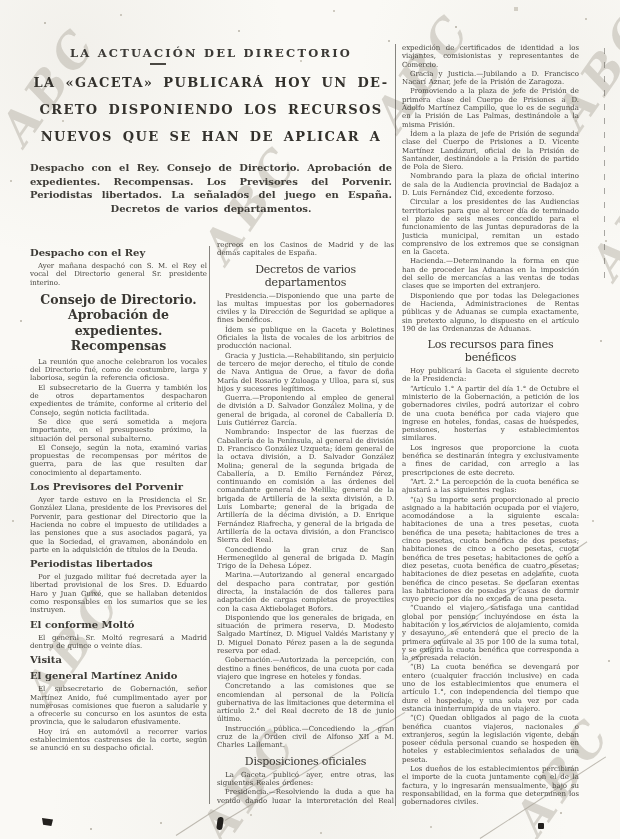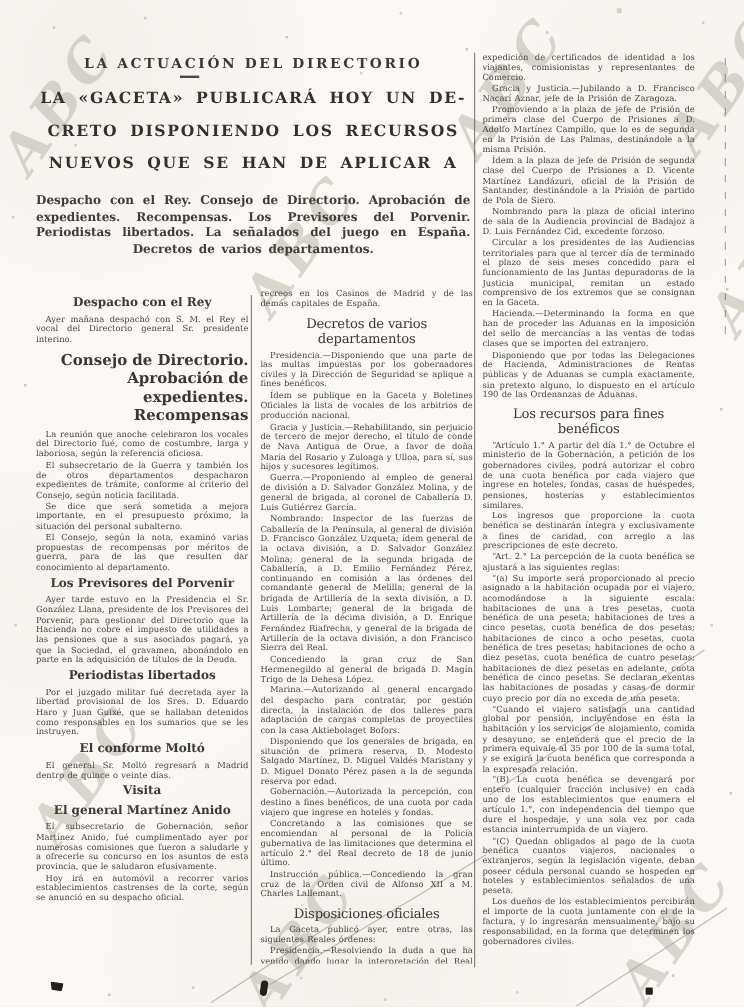--- a/index.html
+++ b/index.html
@@ -30,7 +30,7 @@
   .b-p,.b-pc{font-size:7px;line-height:8.3px;margin:0 0 1px;word-spacing:.5px;}
   .b-p{text-indent:8px;}
   .b-pc{text-indent:0;}
-  .b-h2{font-weight:bold;font-size:10px;line-height:12px;text-align:center;margin:4px 0 3px;color:#3c3a35;}
+  .b-h2{font-weight:bold;font-size:10px;line-height:12px;text-align:left;margin:4px 0 3px;color:#3c3a35;}
   .b-h1{font-weight:normal;font-size:11px;line-height:13px;letter-spacing:-.2px;text-align:center;margin:5px 0 3px;color:#3a3833;}
   .b-H{font-weight:bold;font-size:12.5px;line-height:15.5px;text-align:right;margin:5px 0 4px;color:#3a3833;}
   

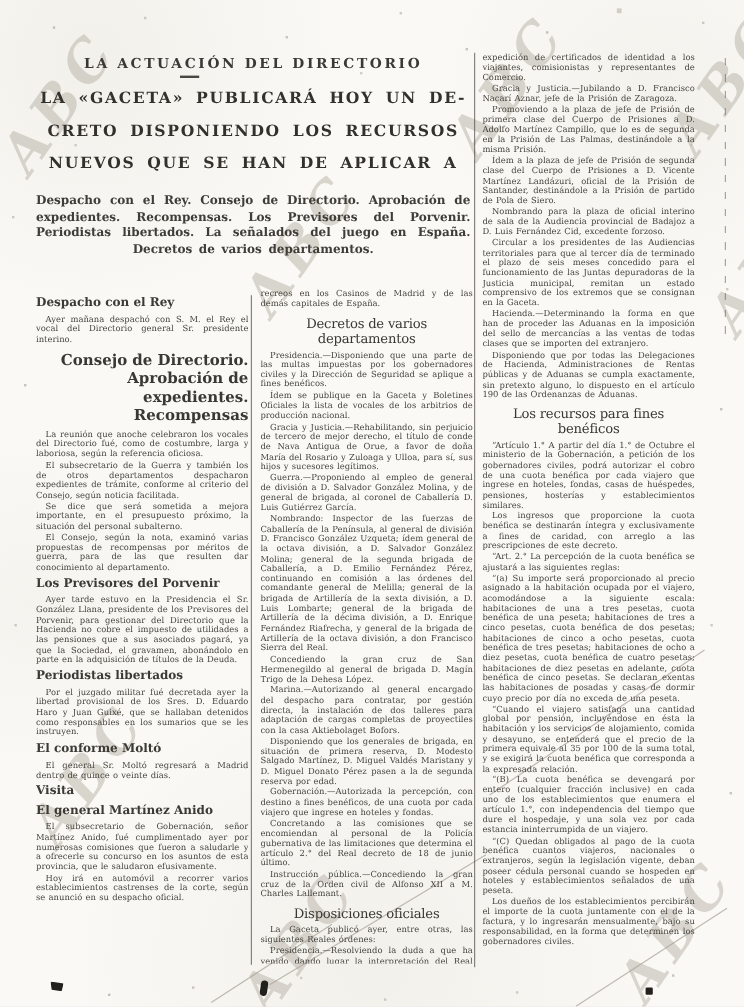--- a/index.html
+++ b/index.html
@@ -32,7 +32,7 @@
   .b-pc{text-indent:0;}
   .b-h2{font-weight:bold;font-size:10px;line-height:12px;text-align:left;margin:4px 0 3px;color:#3c3a35;}
   .b-h1{font-weight:normal;font-size:11px;line-height:13px;letter-spacing:-.2px;text-align:center;margin:5px 0 3px;color:#3a3833;}
-  .b-H{font-weight:bold;font-size:12.5px;line-height:15.5px;text-align:right;margin:5px 0 4px;color:#3a3833;}
+  .b-H{font-weight:bold;font-size:12.5px;line-height:15.5px;text-align:center;margin:5px 0 4px;color:#3a3833;}
   
   .vrule{position:absolute;width:1px;background:#55534d;opacity:.7;}
   #ruleA{left:209px;top:246px;height:558px;}

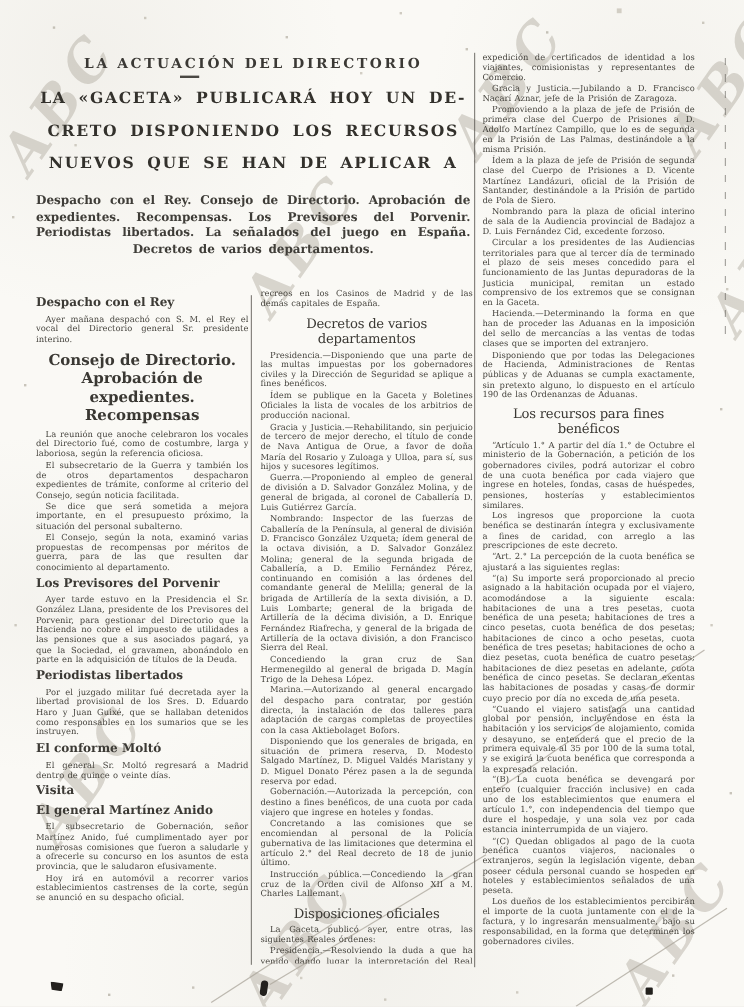--- a/index.html
+++ b/index.html
@@ -143,6 +143,7 @@
         <div class="b-p">Hacienda.—Determinando la forma en que han de proceder las Aduanas en la imposición del sello de mercancías a las ventas de todas clases que se importen del extranjero.</div>
         <div class="b-p">Disponiendo que por todas las Delegaciones de Hacienda, Administraciones de Rentas públicas y de Aduanas se cumpla exactamente, sin pretexto alguno, lo dispuesto en el artículo 190 de las Ordenanzas de Aduanas.</div>
         <div class="b-h1">Los recursos para fines benéficos</div>
+        <div class="b-p">Hoy publicará la Gaceta el siguiente decreto de la Presidencia:</div>
         <div class="b-p">“Artículo 1.° A partir del día 1.° de Octubre el ministerio de la Gobernación, a petición de los gobernadores civiles, podrá autorizar el cobro de una cuota benéfica por cada viajero que ingrese en hoteles, fondas, casas de huéspedes, pensiones, hosterías y establecimientos similares.</div>
         <div class="b-p">Los ingresos que proporcione la cuota benéfica se destinarán íntegra y exclusivamente a fines de caridad, con arreglo a las prescripciones de este decreto.</div>
         <div class="b-p">“Art. 2.° La percepción de la cuota benéfica se ajustará a las siguientes reglas:</div>

